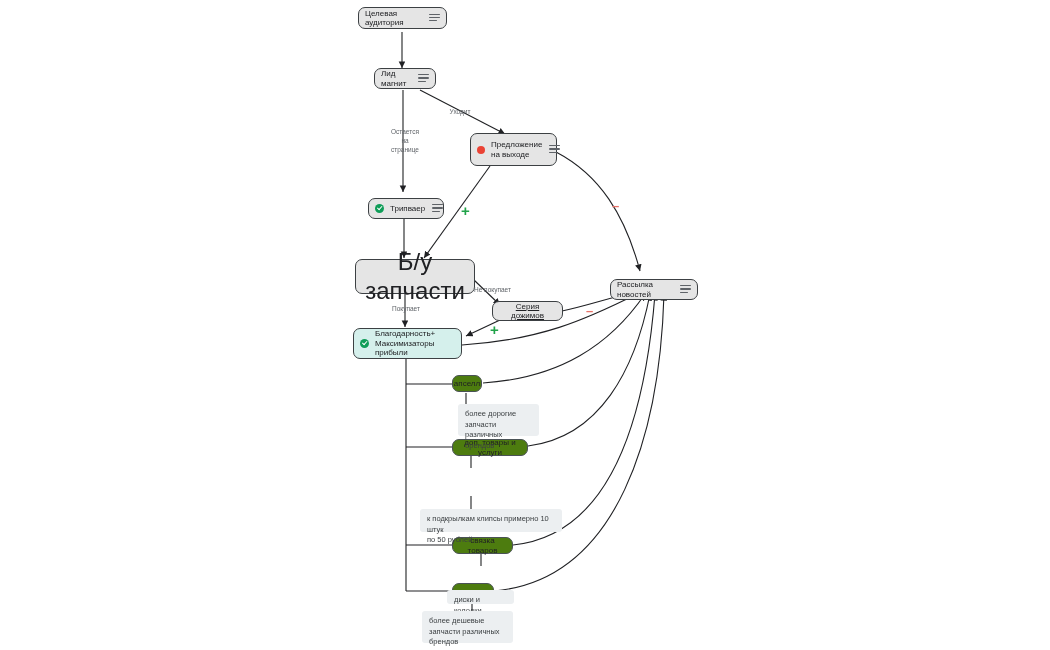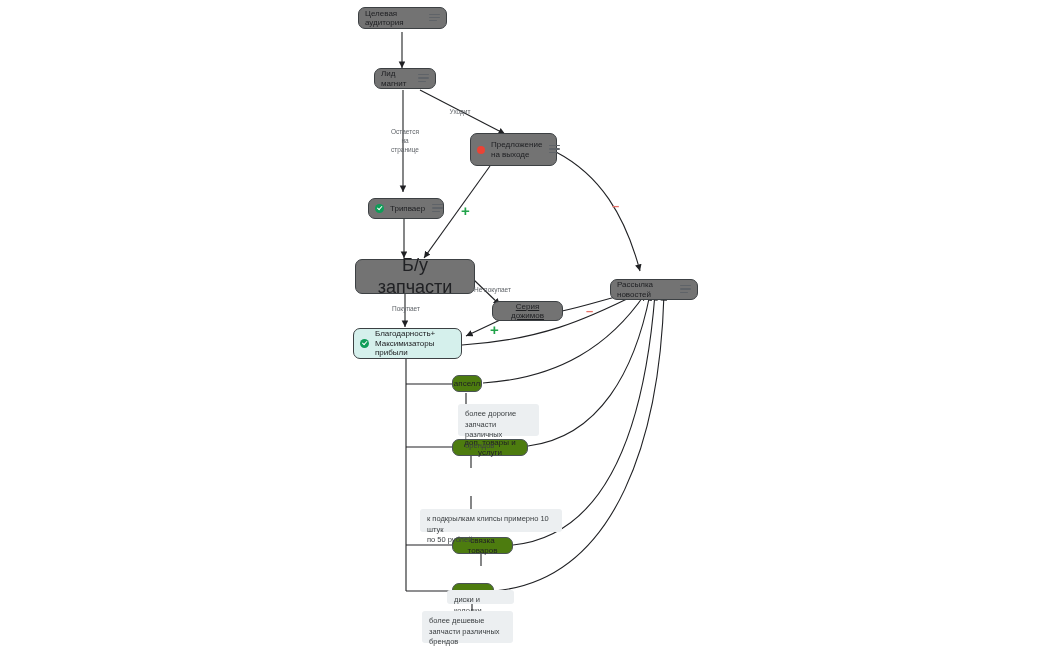--- a/index.html
+++ b/index.html
@@ -33,7 +33,7 @@
     box-sizing: border-box;
     border: 1.2px solid #3c4043;
     border-radius: 7px;
-    background: #737373;
+    background: #e5e5e5;
     display: flex;
     align-items: center;
     color: #202124;

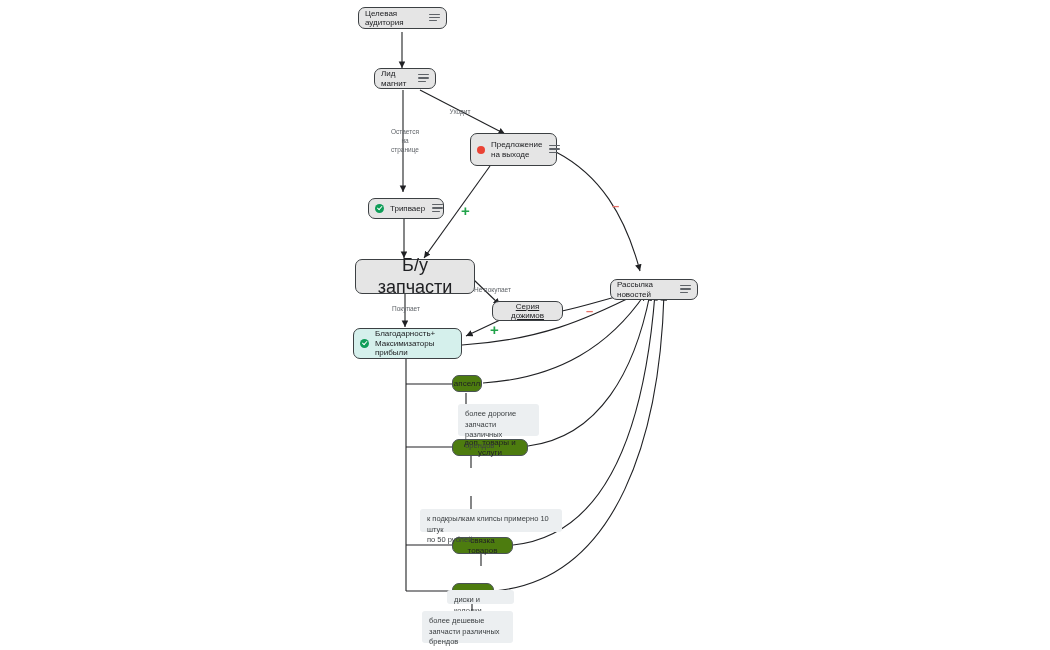--- a/index.html
+++ b/index.html
@@ -96,7 +96,7 @@
 
   
   .n-sm { font-size: 8px; padding: 4px 6px; }
-  .n-big { font-size: 18px; padding: 6px 10px; justify-content: center; }
+  .n-big { font-size: 24px; padding: 6px 10px; justify-content: center; }
 
   .note {
     position: absolute;

